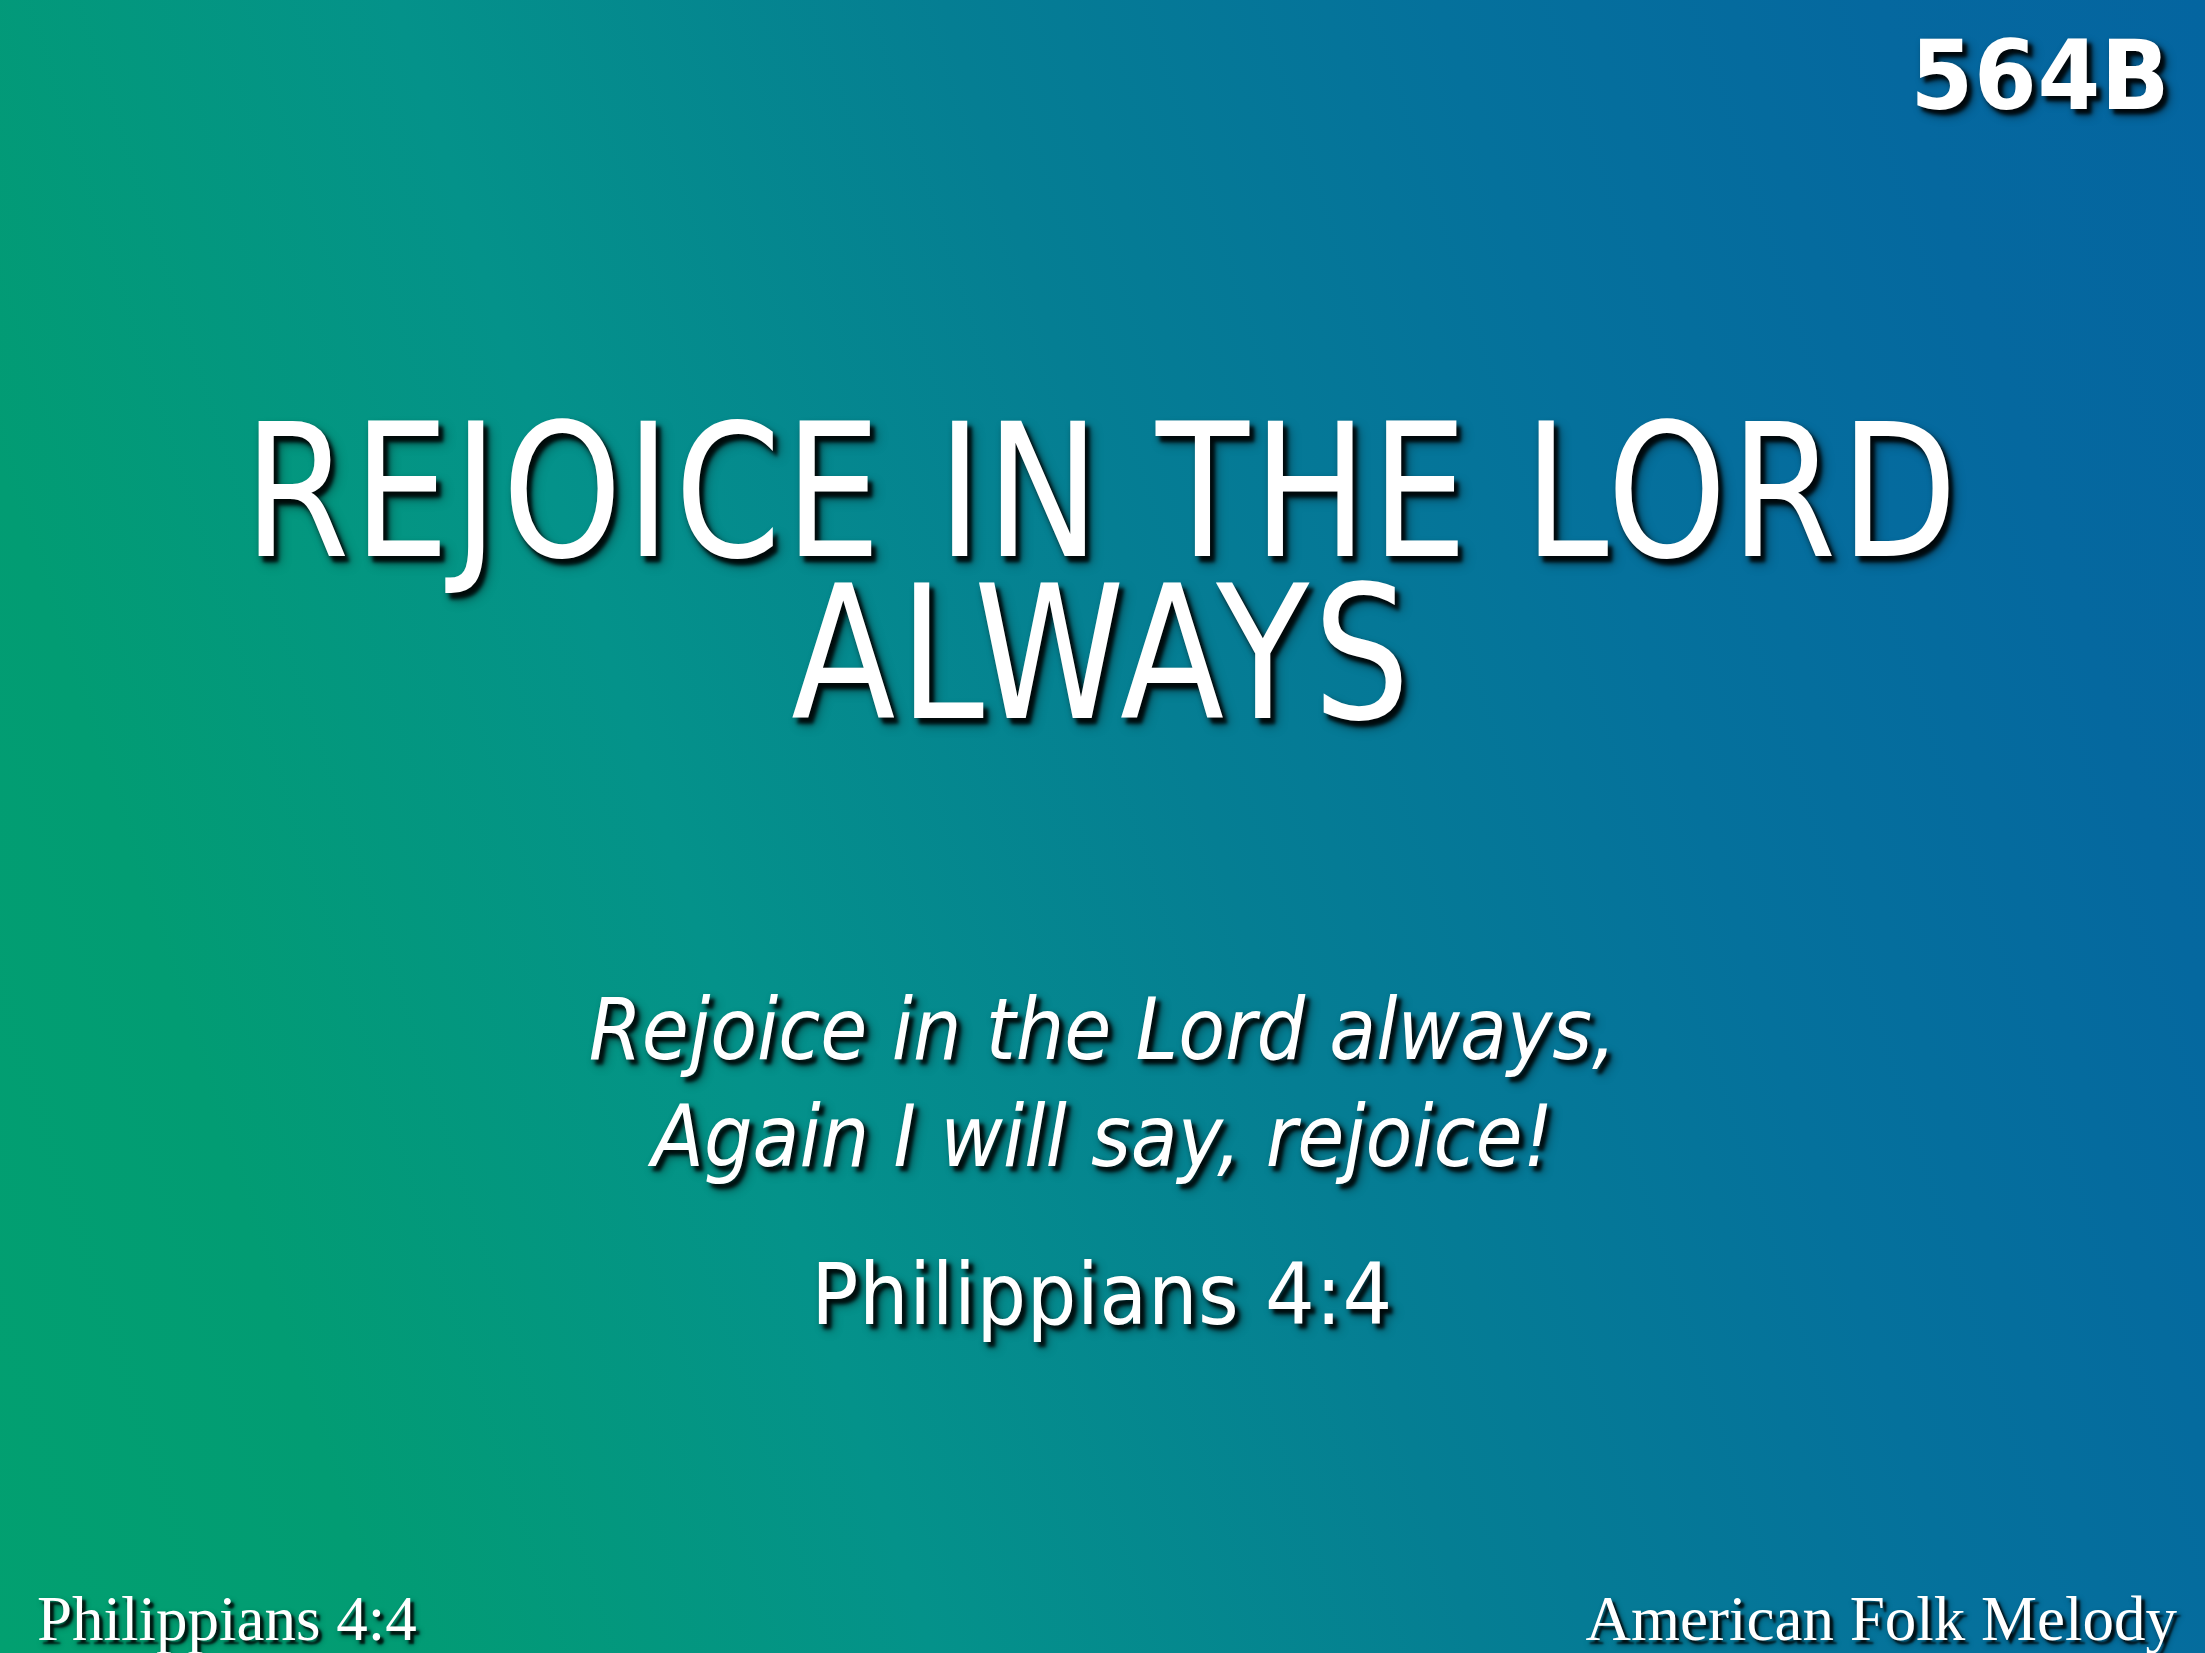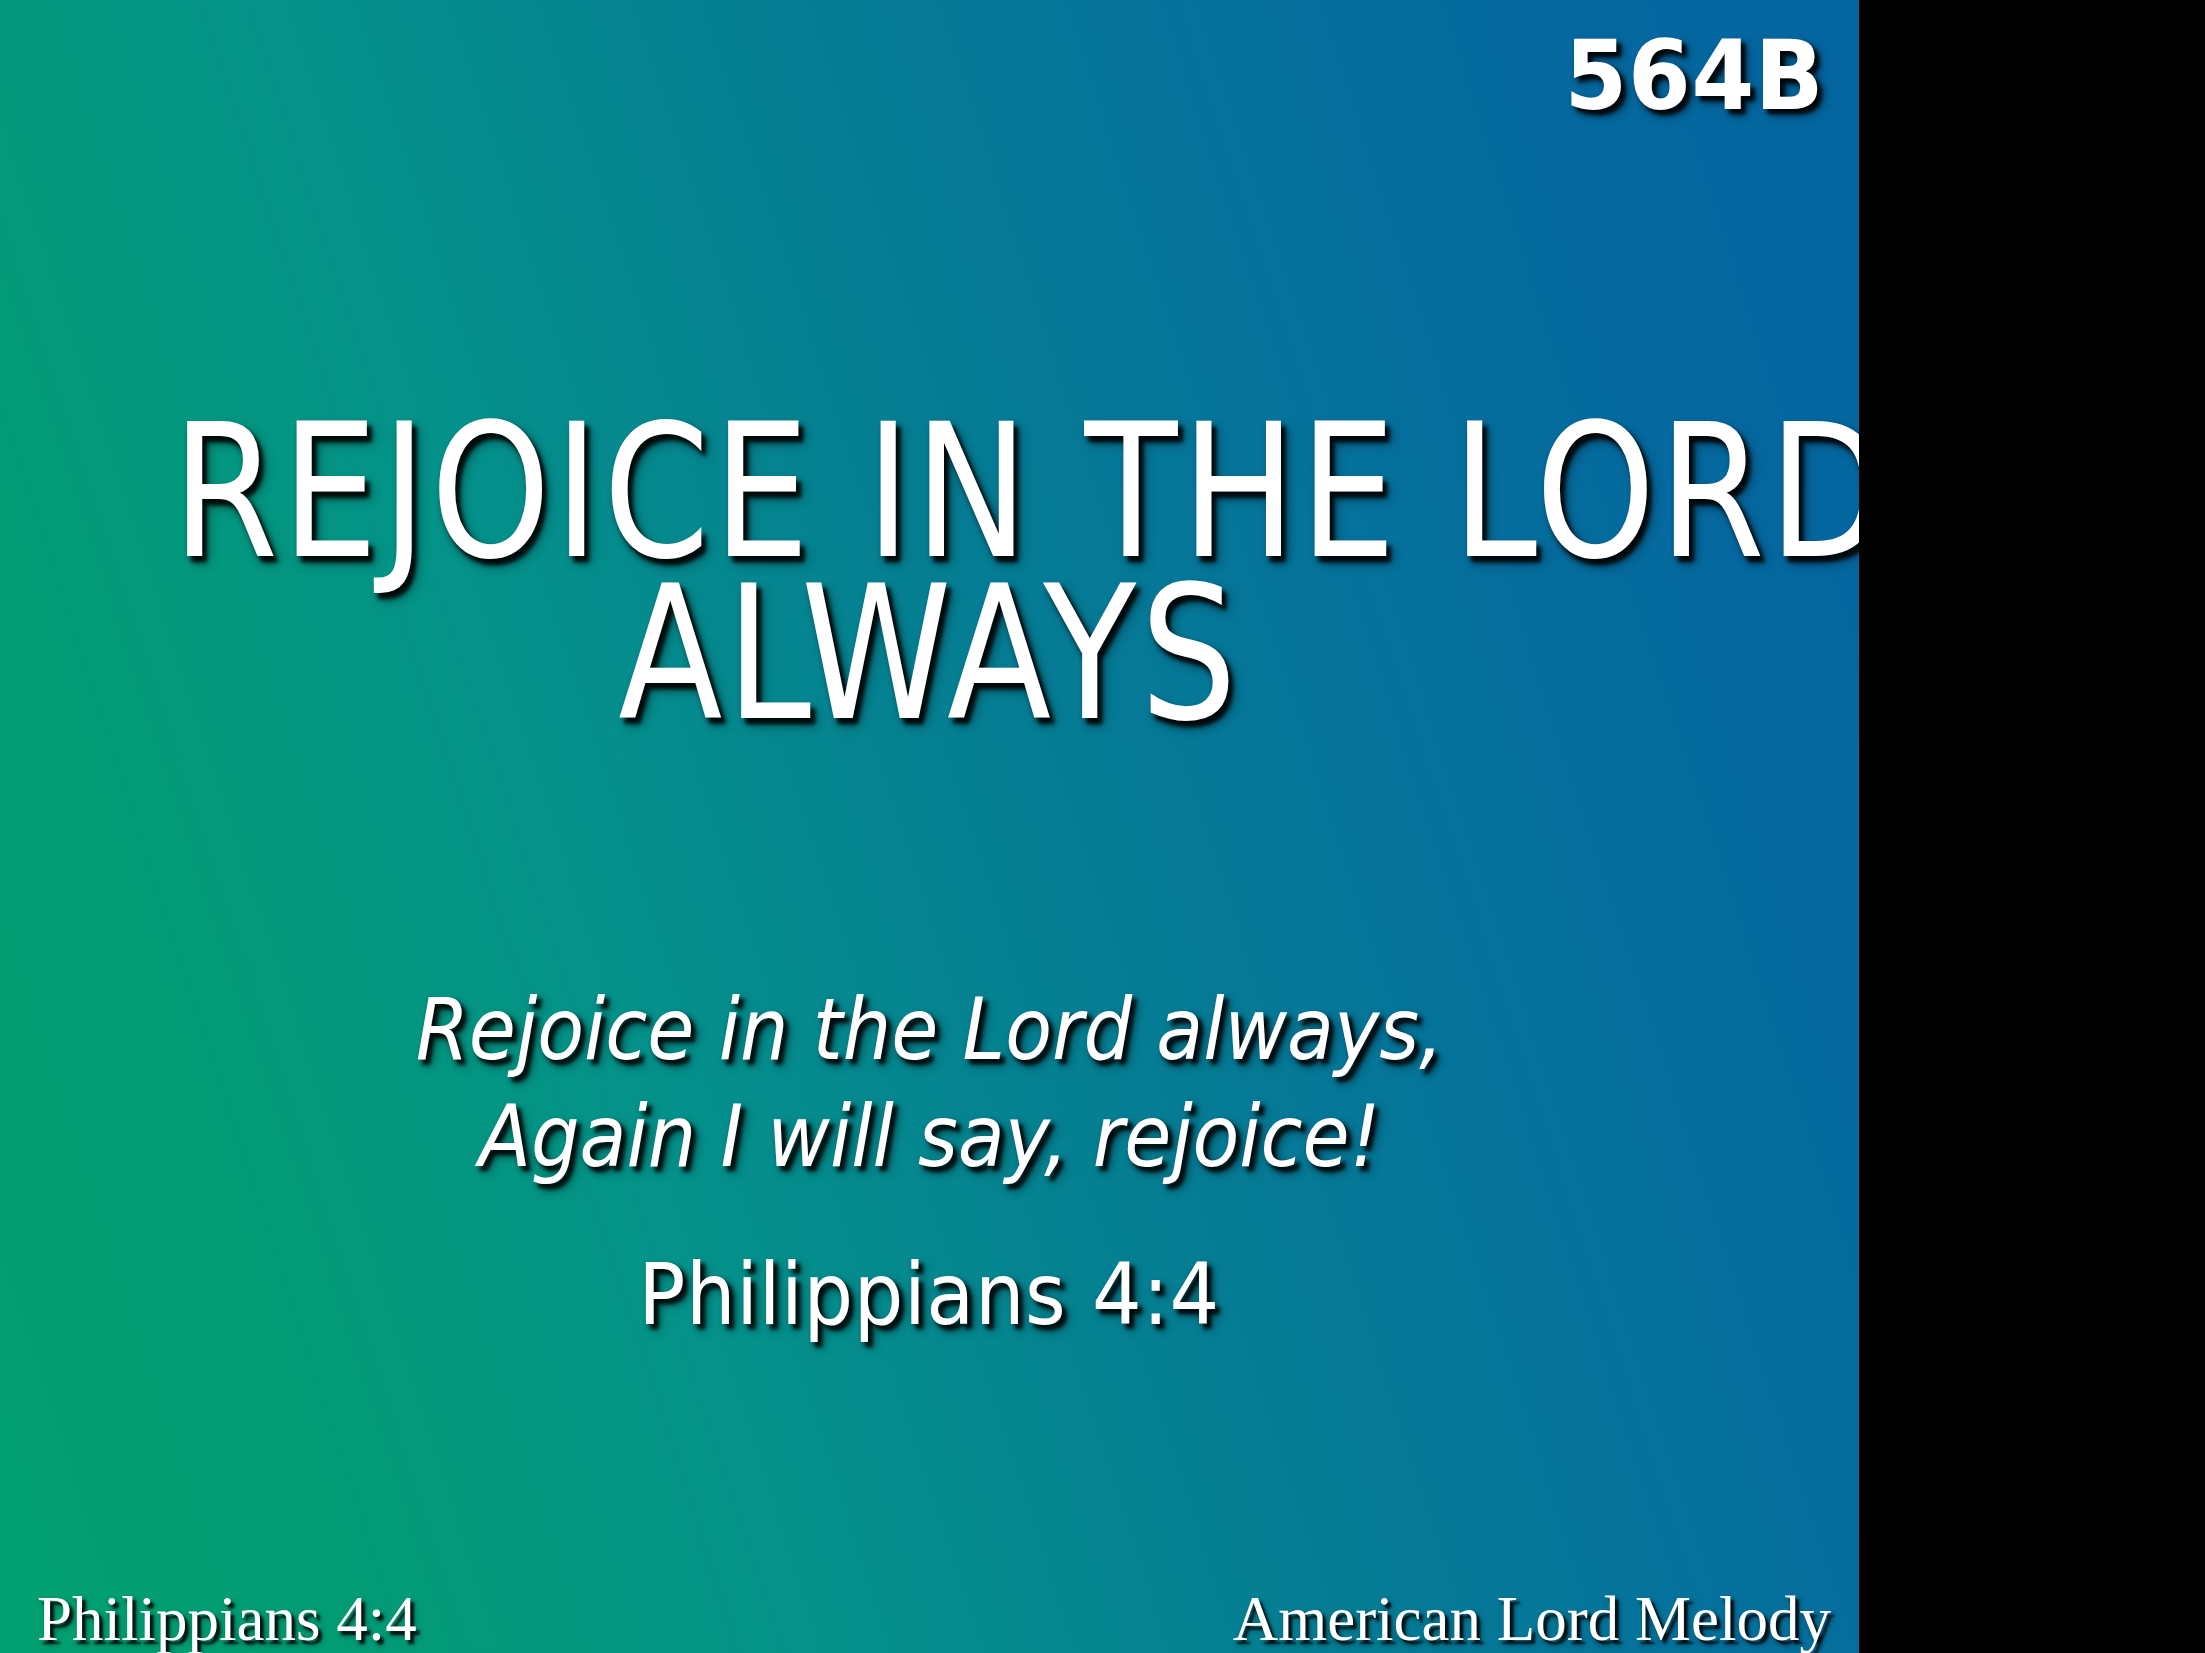--- a/index.html
+++ b/index.html
@@ -11,7 +11,7 @@
 
   #slide {
     position: relative;
-    width: 1859px;
+    width: 2205px;
     height: 1654px;
     overflow: hidden;
     

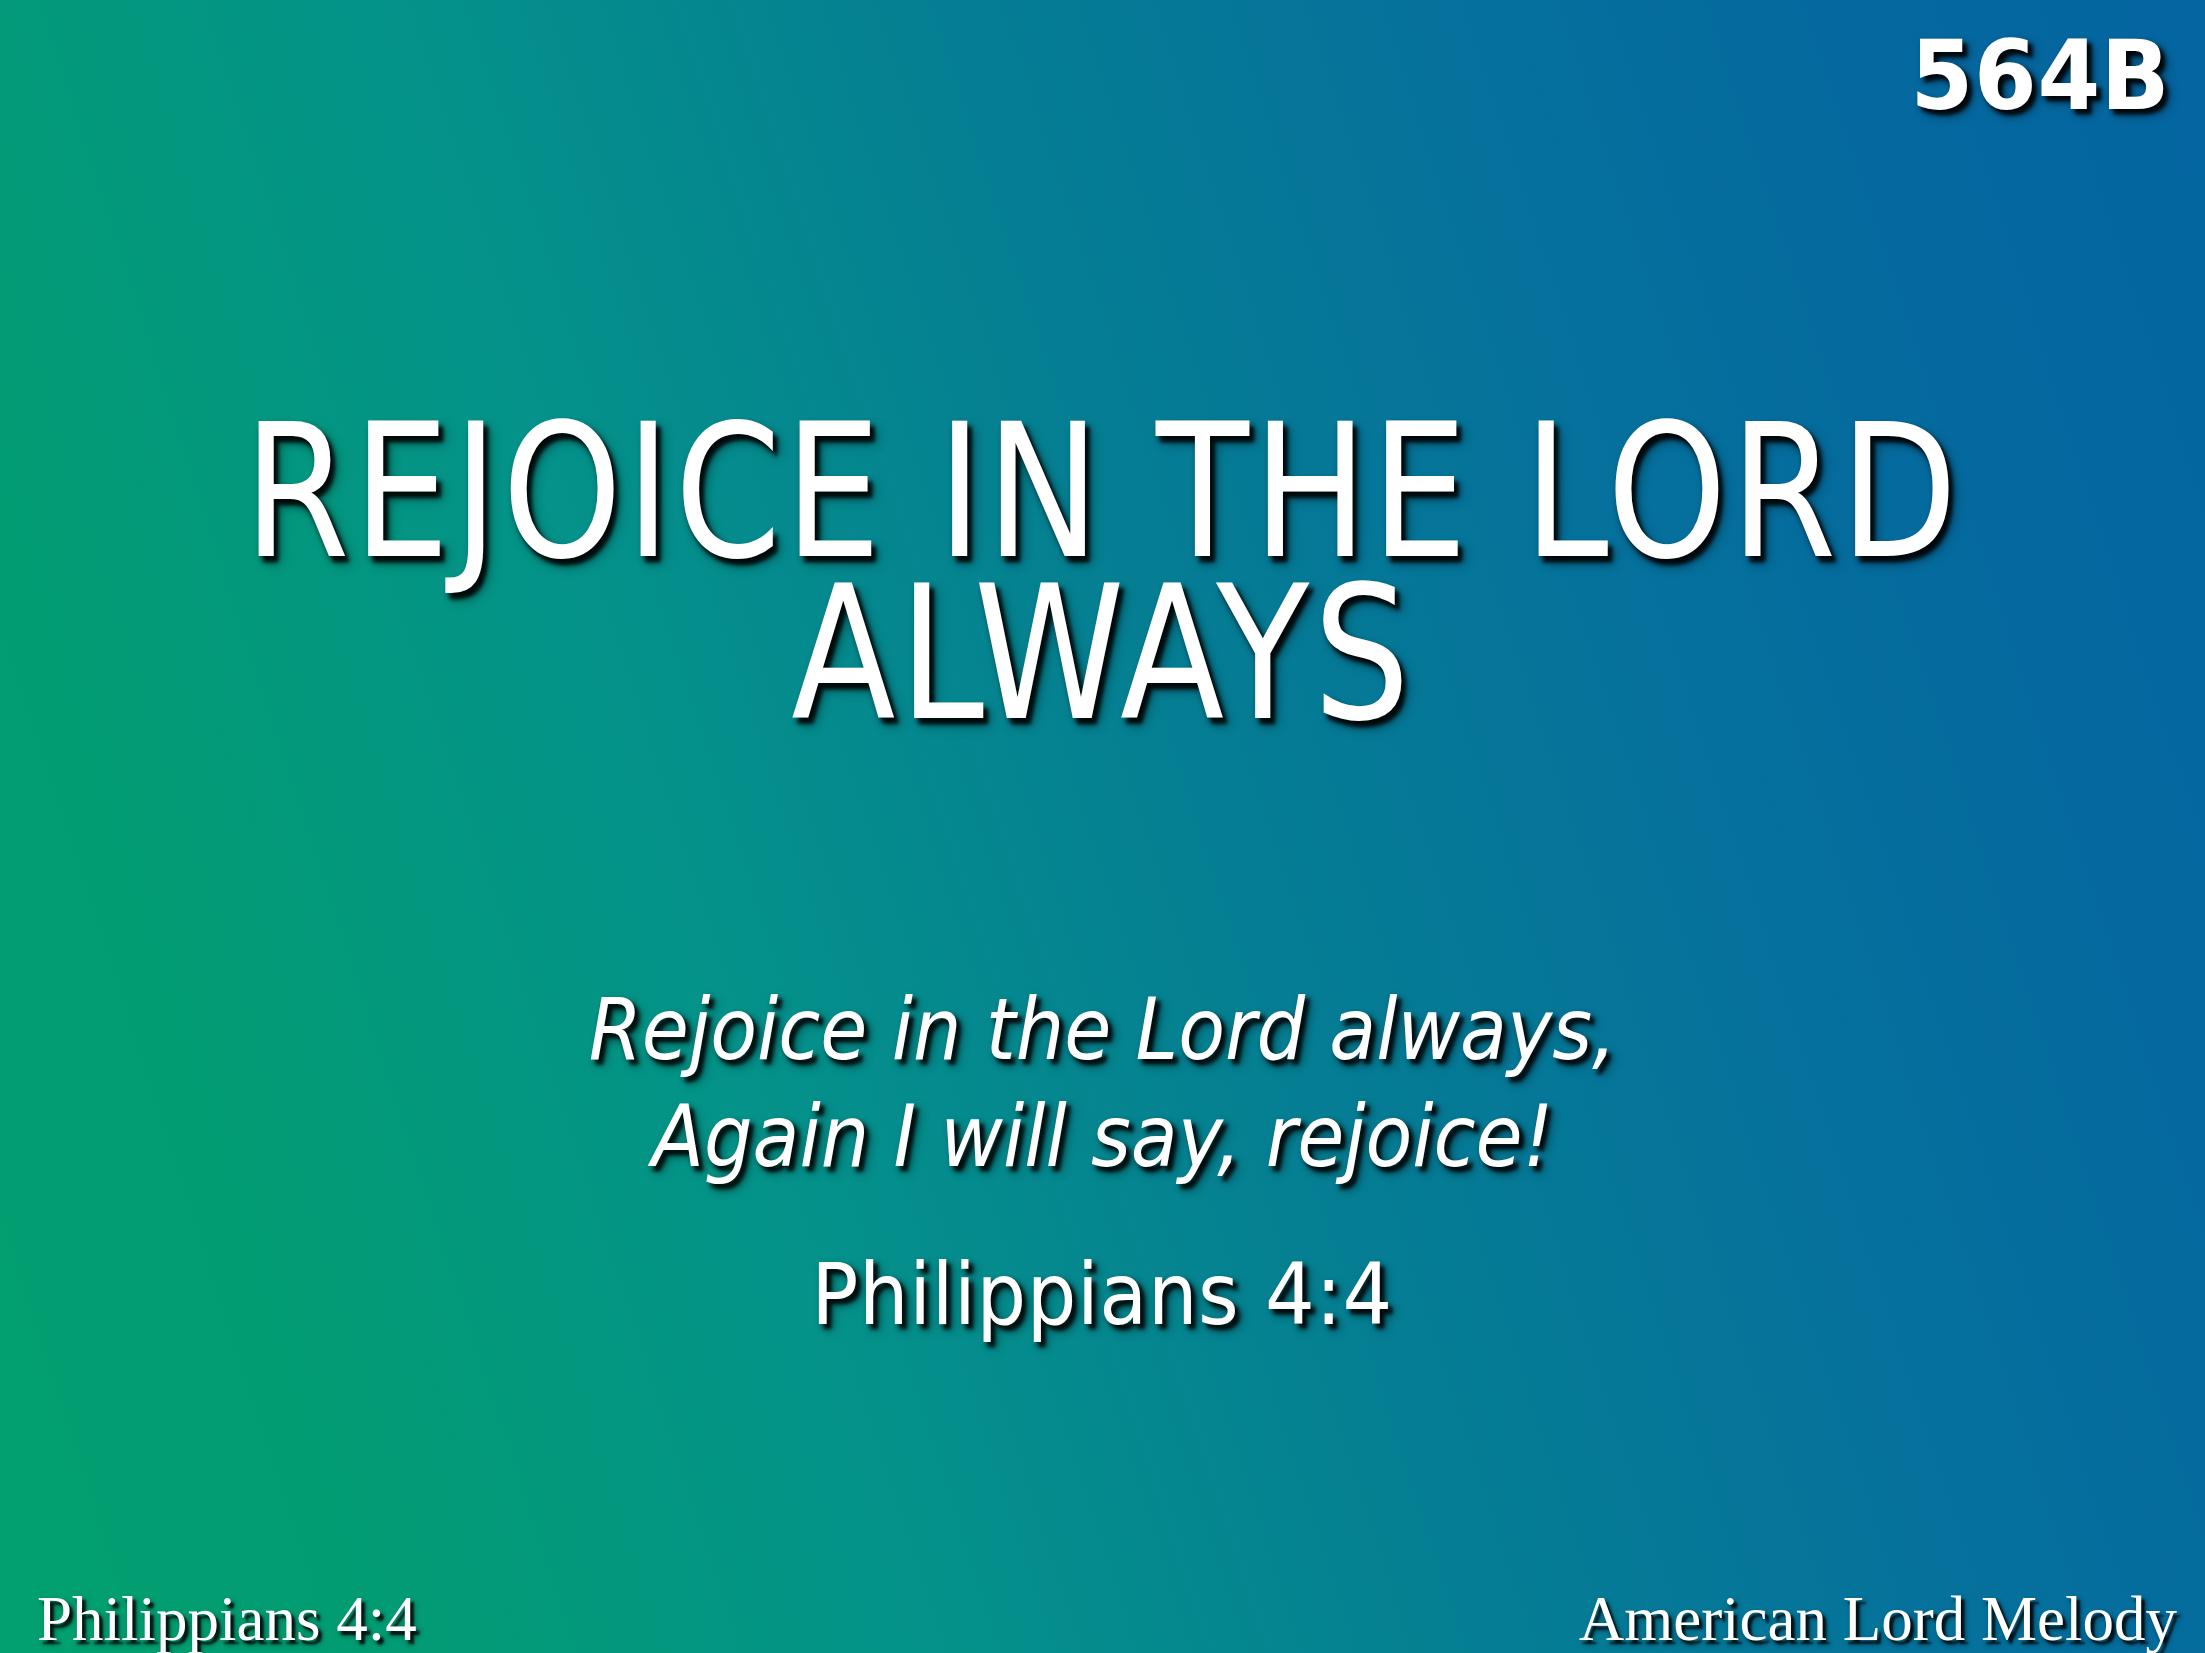--- a/index.html
+++ b/index.html
@@ -141,7 +141,7 @@
 
   <div id="footer-left" class="footer">Philippians 4:4</div>
 
-  <div id="footer-right" class="footer">American Lord Melody</div>
+  <div id="footer-right" class="footer">American Folk Melody</div>
 
 </div>
 

